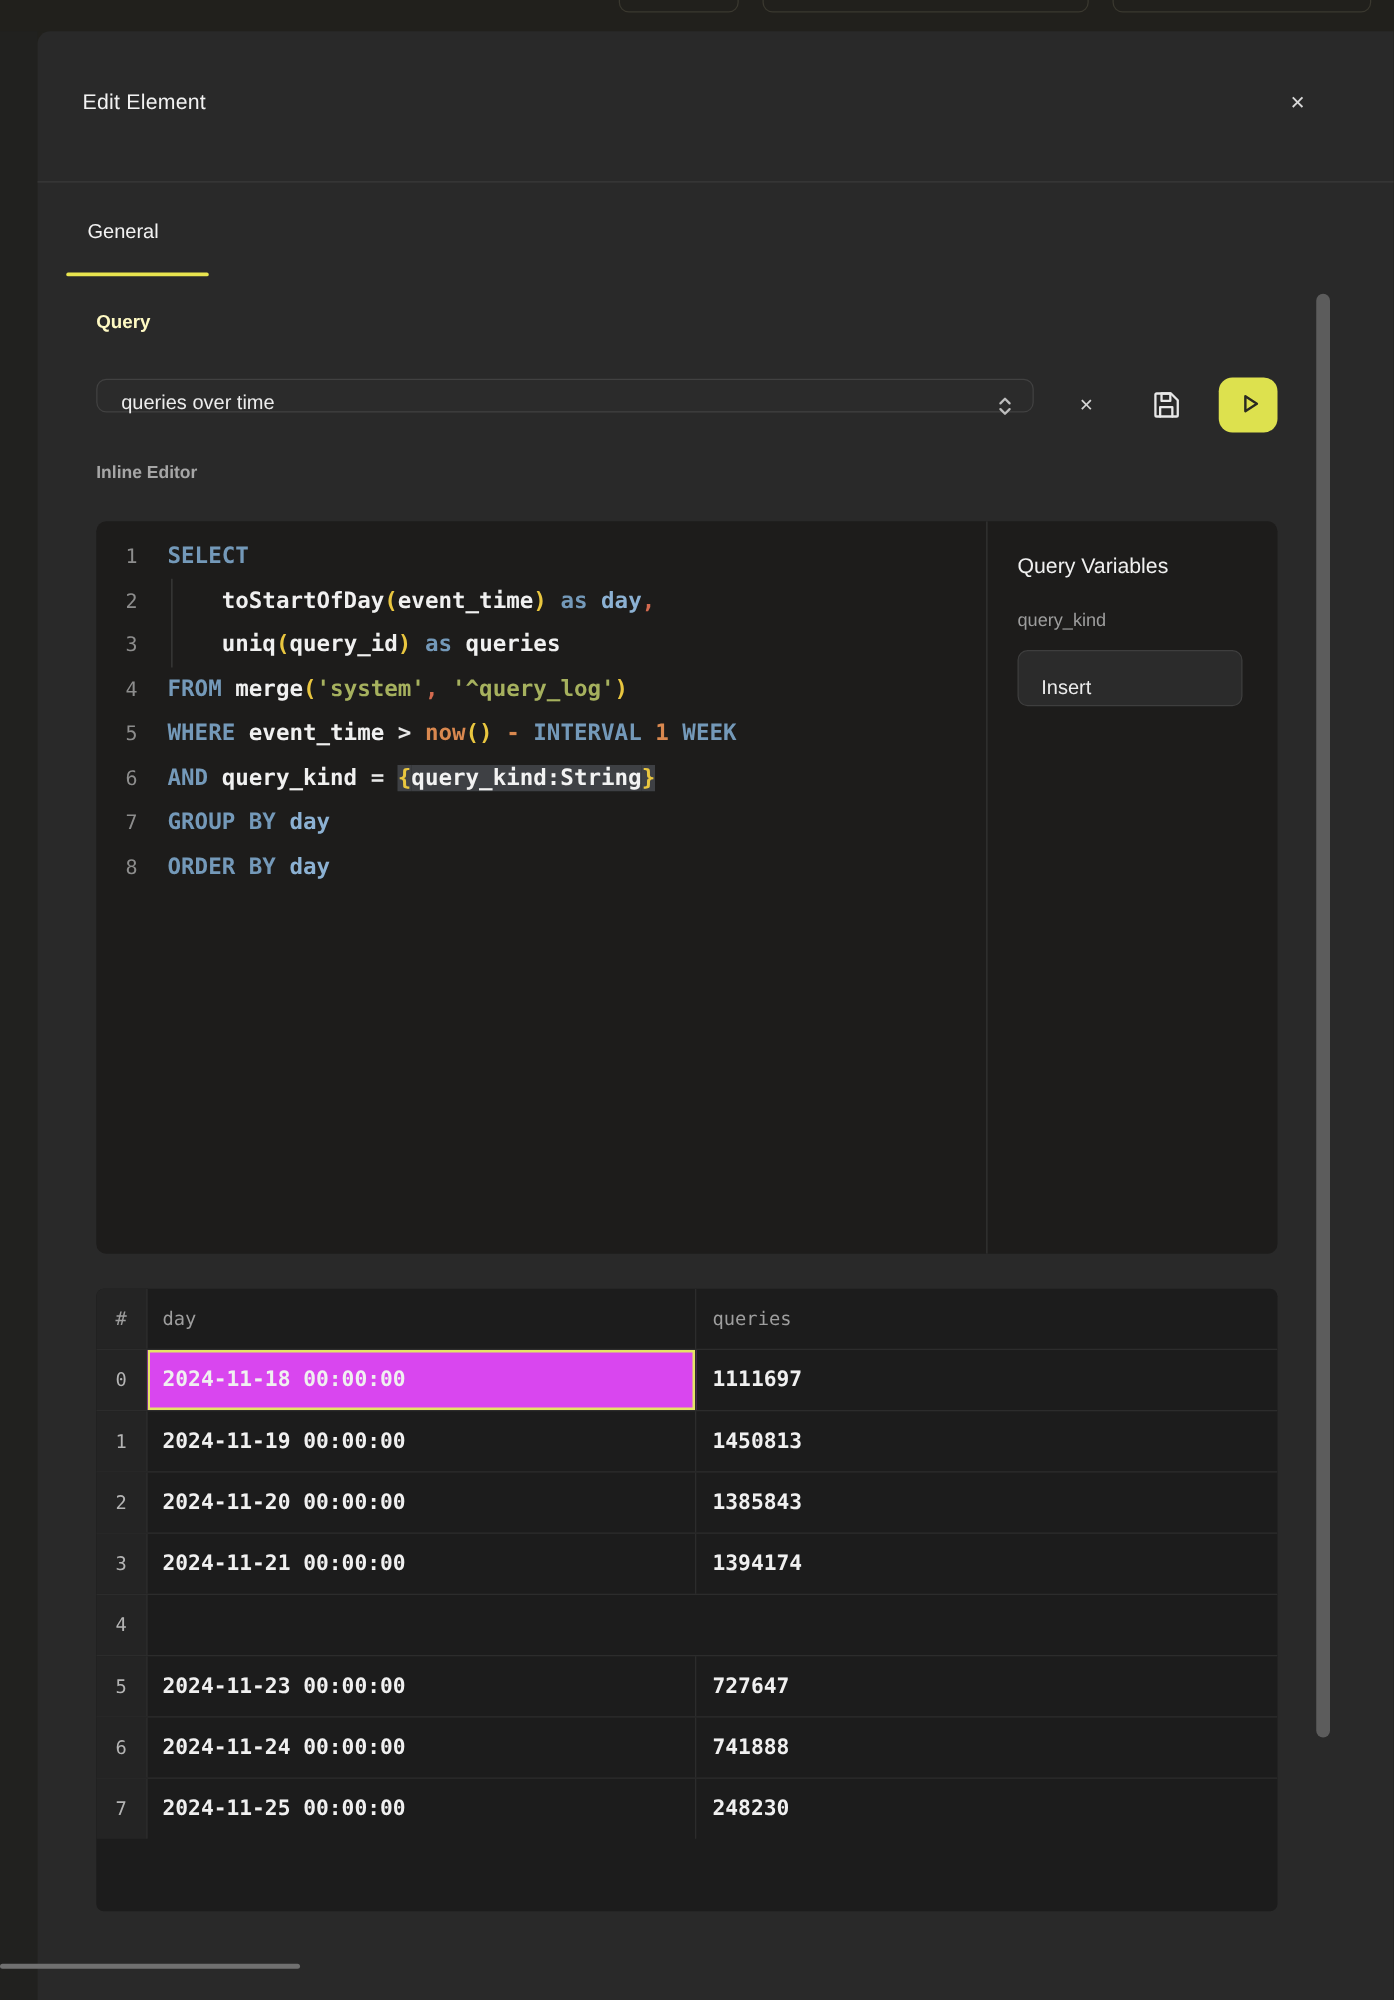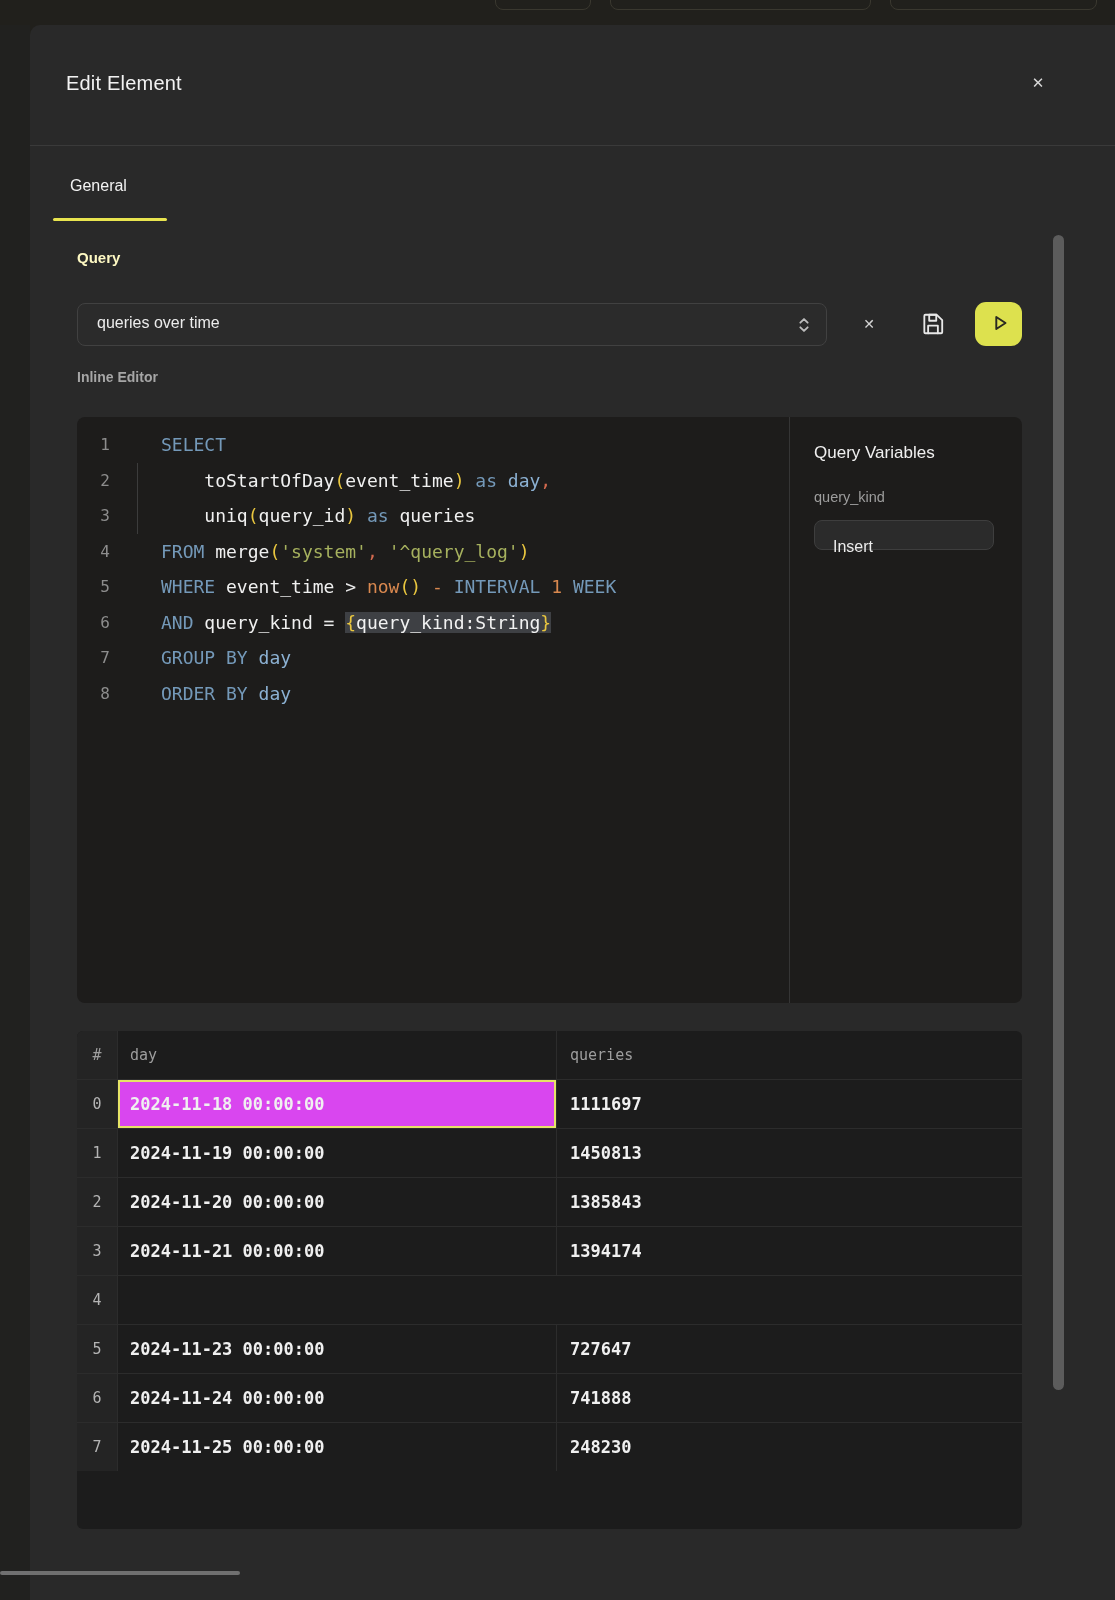--- a/index.html
+++ b/index.html
@@ -19,7 +19,7 @@
   .modal{position:absolute;left:30px;top:25px;width:1085px;height:1575px;
          background:#292929;border-top-left-radius:10px;}
 
-  .dlg-title{position:absolute;left:36px;top:47px;font-size:20px;font-weight:500;color:#f2f2f2;letter-spacing:.2px;}
+  .dlg-title{position:absolute;left:36px;top:47px;font-size:17px;font-weight:500;color:#f2f2f2;letter-spacing:.2px;}
   .dlg-close{position:absolute;left:996px;top:46px;width:24px;height:24px;background:none;border:none;
              color:#d8d8d8;font-size:15px;line-height:24px;text-align:center;cursor:pointer;padding:0;
              font-family:"Liberation Sans",sans-serif;}

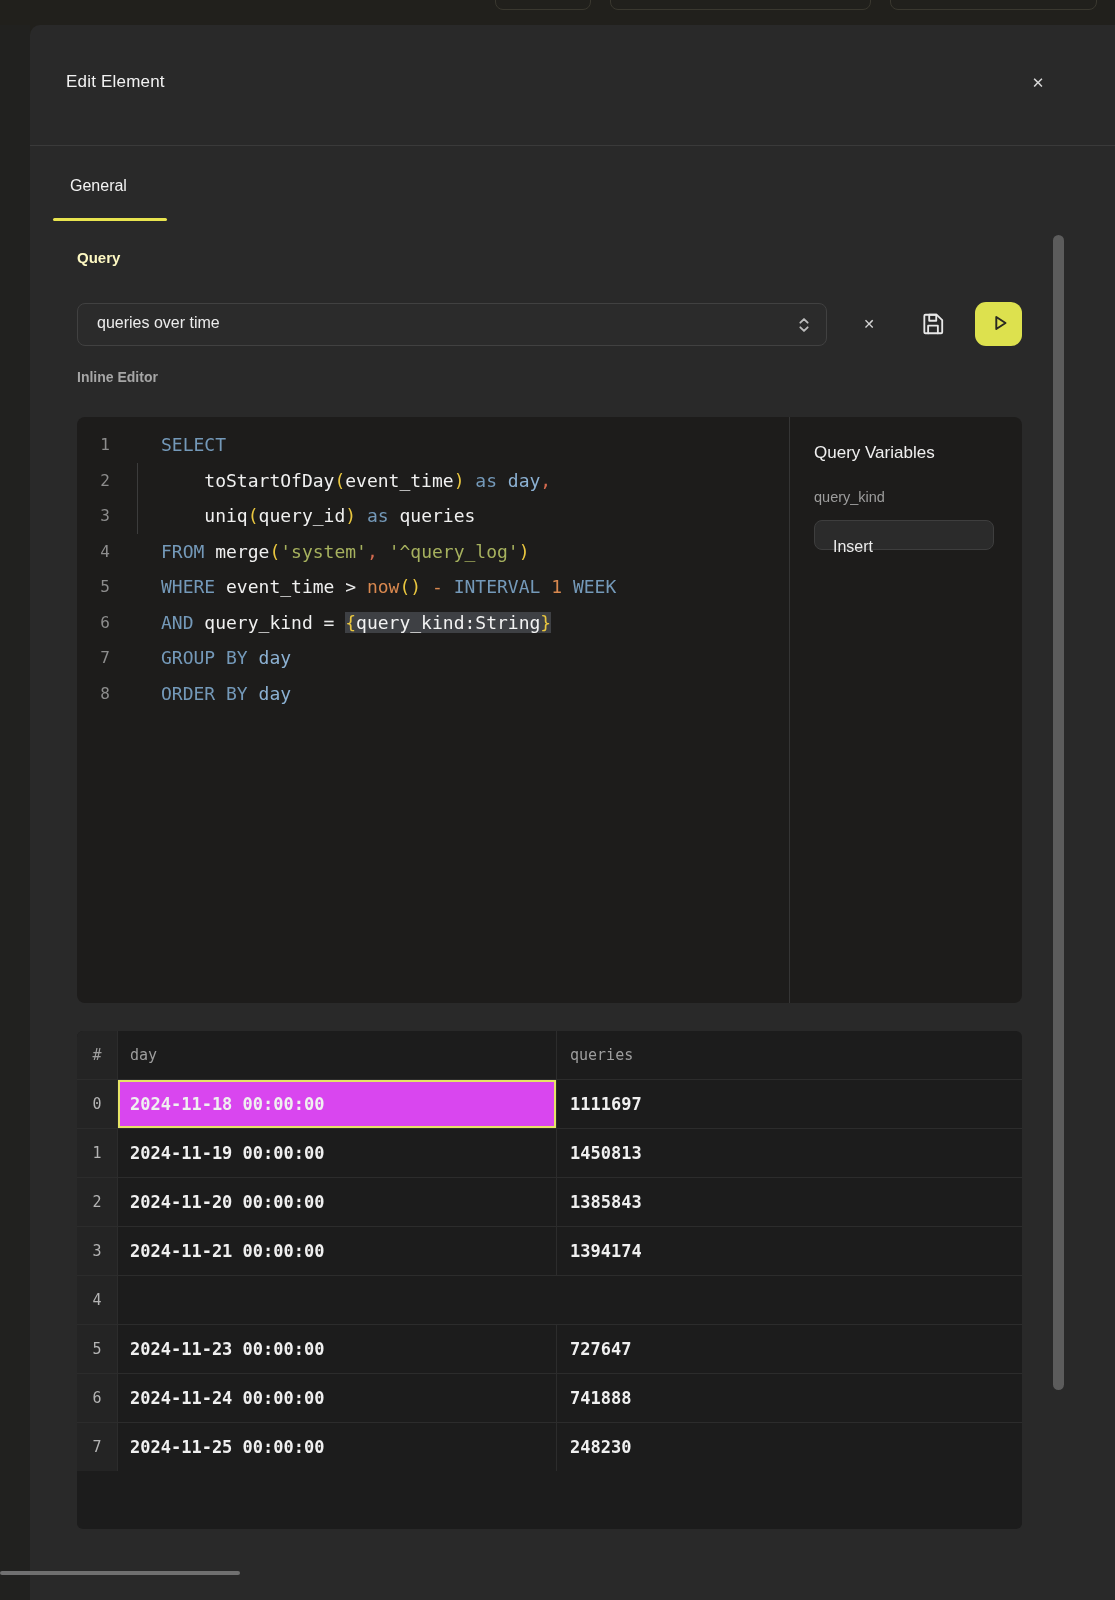--- a/index.html
+++ b/index.html
@@ -31,7 +31,7 @@
   .q-heading{position:absolute;left:47px;top:224px;font-size:15px;font-weight:bold;color:#fef9c3;}
 
   
-  .select-box{position:absolute;left:47px;top:278px;width:750px;height:43px;background:#2b2b2b;
+  .select-box{position:absolute;left:47px;top:278px;width:750px;height:27px;background:#2b2b2b;
               border:1px solid #414141;border-radius:8px;box-sizing:border-box;cursor:pointer;}
   .select-value{position:absolute;left:19px;top:10px;font-size:16px;color:#ececec;}
   .select-chev{position:absolute;right:11px;top:10px;}

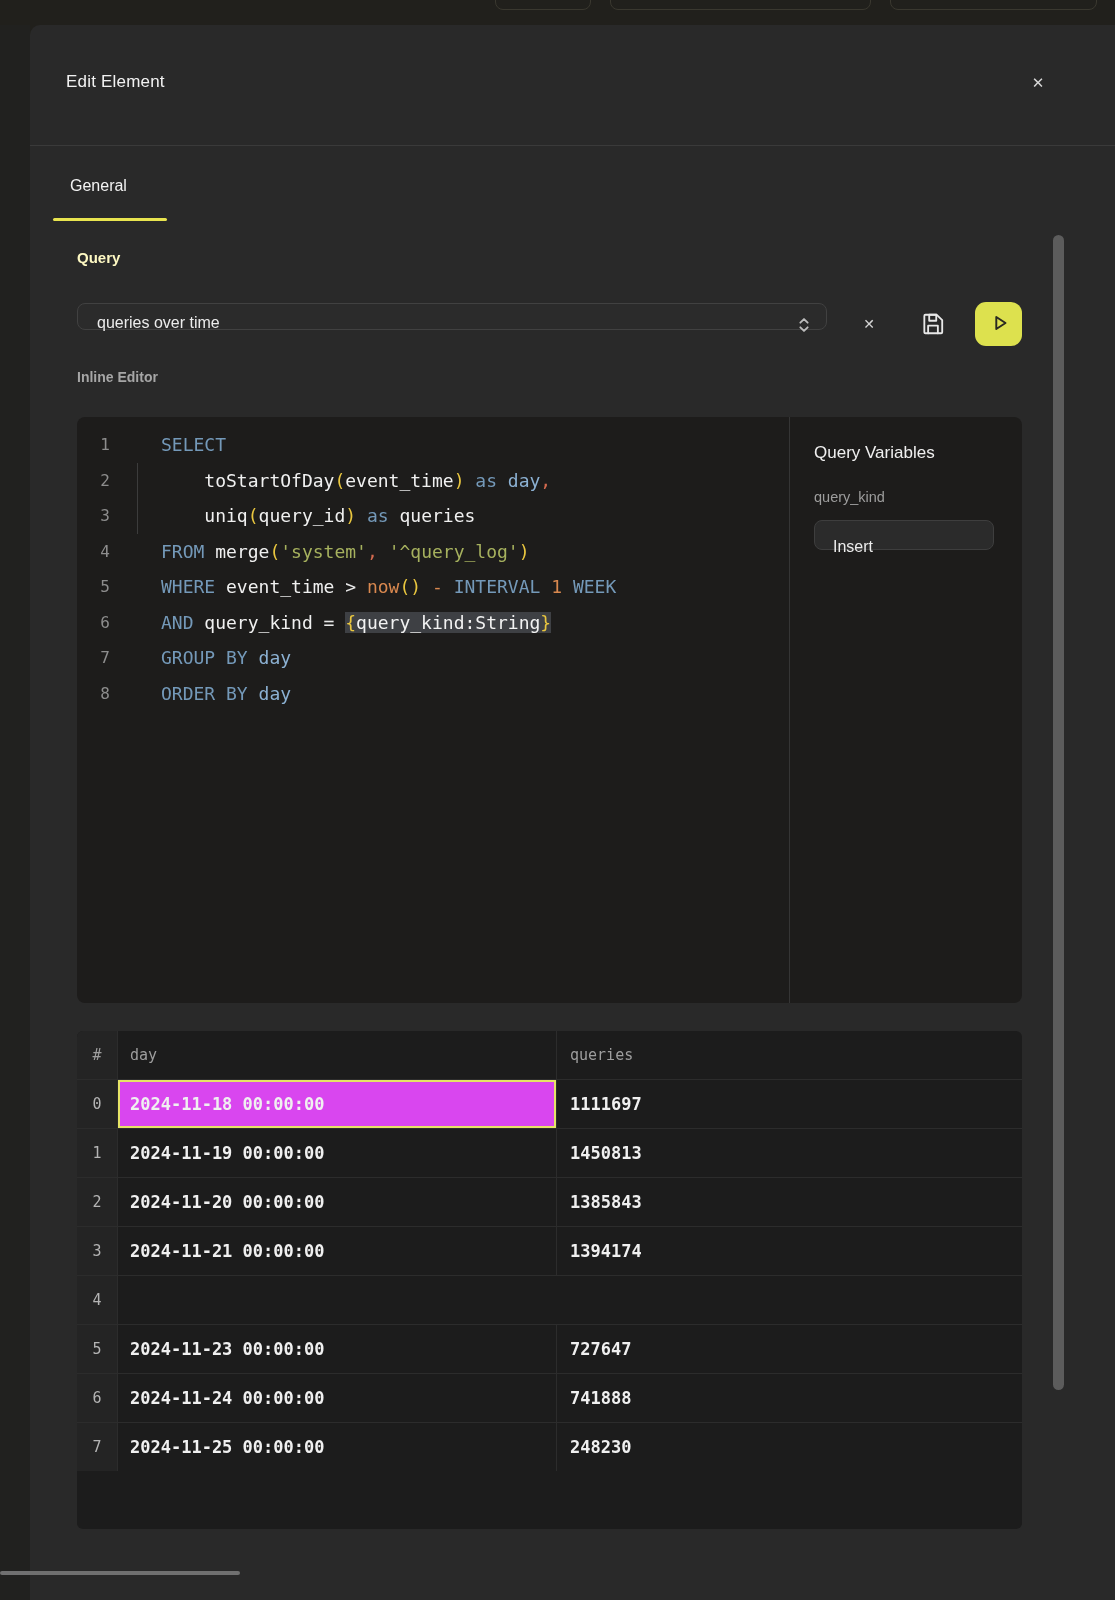--- a/index.html
+++ b/index.html
@@ -49,7 +49,7 @@
   .code-line{display:flex;height:35.5px;line-height:35.5px;white-space:pre;
              font-family:"DejaVu Sans Mono",monospace;font-size:18px;}
   .ln{width:33px;text-align:right;color:#8d8d8d;font-size:16px;flex:none;margin-right:24px;}
-  .code{font-weight:normal;color:#e8e8e8;margin-left:27px;}
+  .code{font-weight:bold;color:#e8e8e8;}
   .indent-guide{position:absolute;left:60px;top:46px;width:1px;height:71px;background:#3c3c3c;}
   .tk-kw{color:#7499b9;}
   .tk-kw2{color:#8cb1d3;}

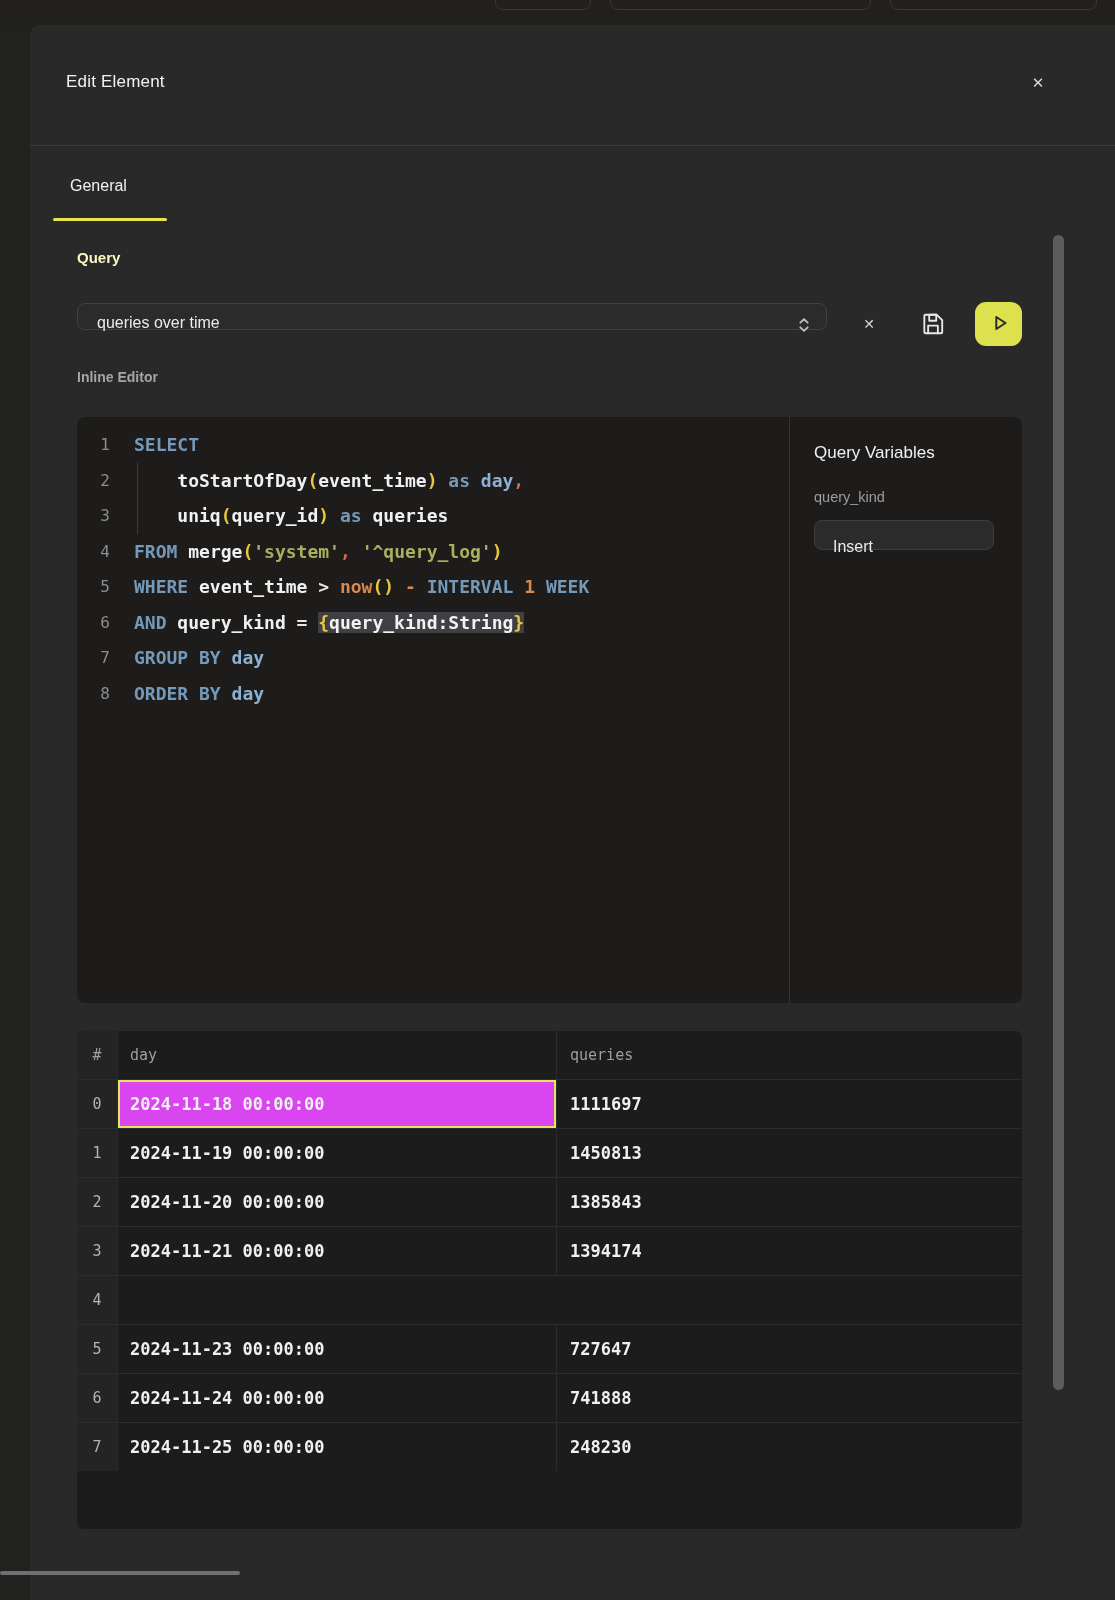--- a/index.html
+++ b/index.html
@@ -67,7 +67,7 @@
   .vars-panel{flex:1;border-left:1px solid #353535;box-sizing:border-box;padding:26px 24px 0 24px;}
   .vars-title{font-size:17px;font-weight:500;color:#f0f0f0;}
   .vars-name{margin-top:26px;font-size:14.5px;font-weight:500;color:#9d9d9d;}
-  .insert-btn{margin-top:15px;width:180px;height:30px;background:#2b2b2b;border:1px solid #3e3e3e;
+  .insert-btn{margin-top:15px;width:180px;height:45px;background:#2b2b2b;border:1px solid #3e3e3e;
               border-radius:8px;color:#ececec;font-size:16px;text-align:left;padding:17px 0 0 18px;
               cursor:pointer;font-family:"Liberation Sans",sans-serif;display:block;}
 

